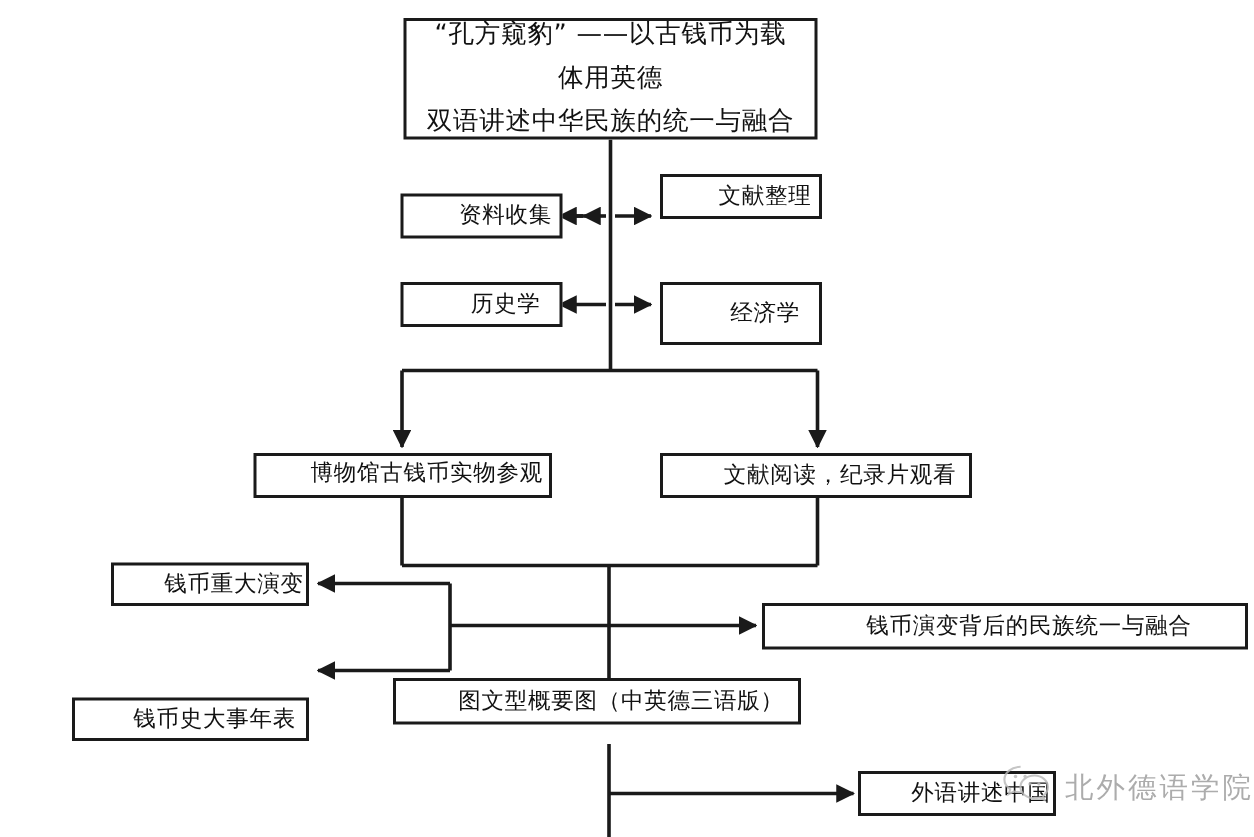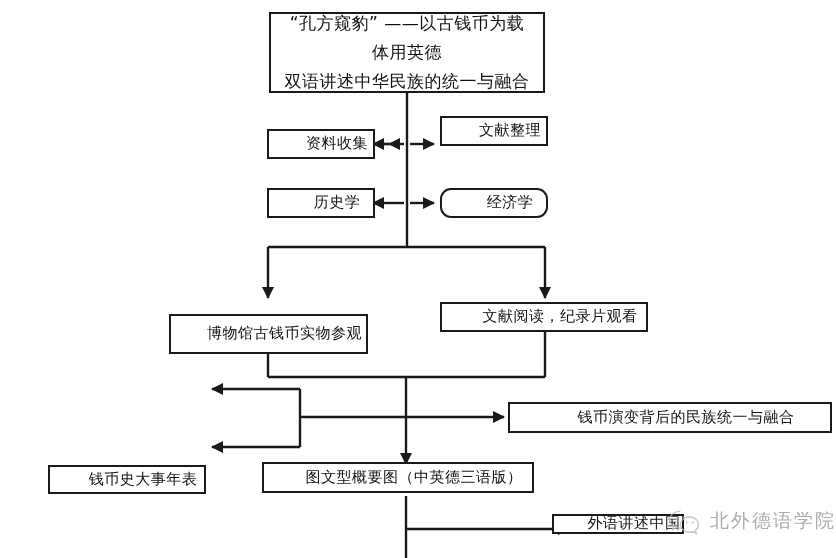--- a/index.html
+++ b/index.html
@@ -134,7 +134,7 @@
     <span>历史学</span>
   </div>
 
-  <div class="node" style="left:440px; top:188px; width:108px; height:30px;border-radius:11px;">
+  <div class="node" style="left:440px; top:188px; width:108px; height:42px;">
     <span>经济学</span>
   </div>
 

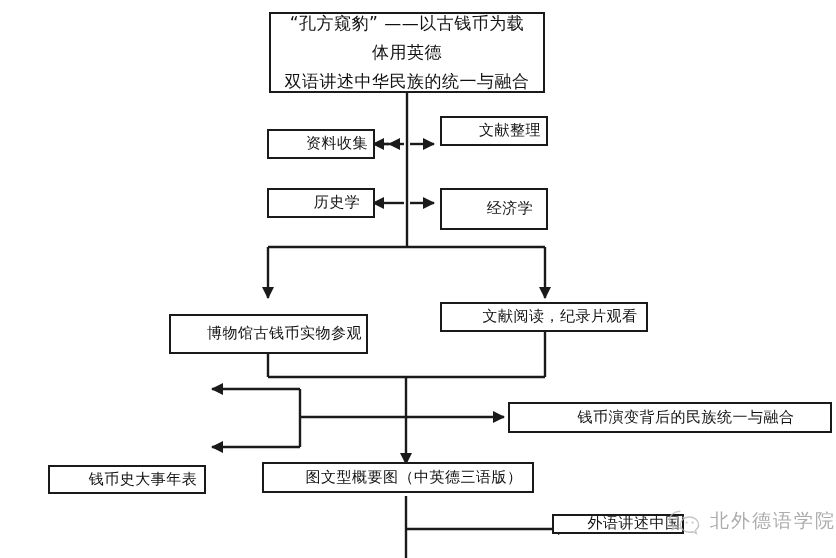--- a/index.html
+++ b/index.html
@@ -138,7 +138,7 @@
     <span>经济学</span>
   </div>
 
-  <div class="node" style="left:169px; top:314px; width:199px; height:40px;">
+  <div class="node" style="left:169px; top:302px; width:199px; height:30px;font-family:Liberation Mono, monospace;">
     <span>博物馆古钱币实物参观</span>
   </div>
 

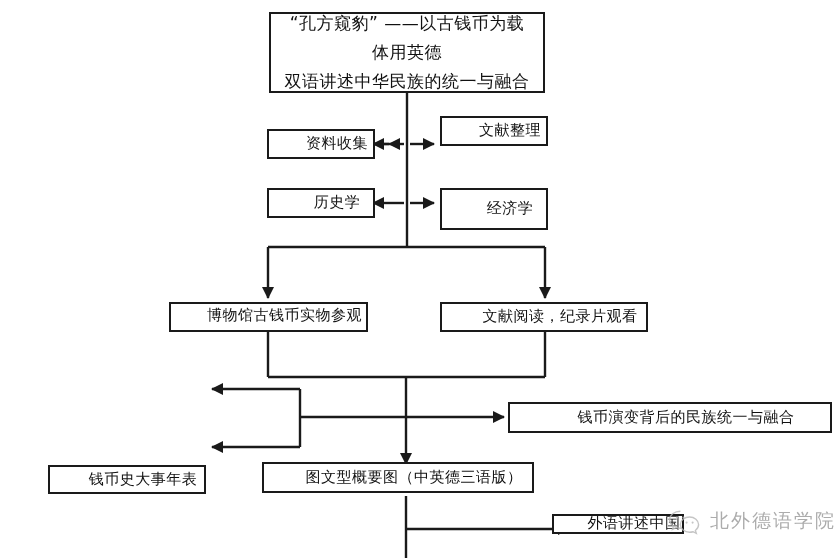--- a/index.html
+++ b/index.html
@@ -146,6 +146,9 @@
     <span>文献阅读，纪录片观看</span>
   </div>
 
+  <div class="node" style="left:74px; top:375px; width:132px; height:29px;">
+    <span>钱币重大演变</span>
+  </div>
 
   <div class="node" style="left:48px; top:433px; width:158px; height:29px;margin-top:32px;">
     <span>钱币史大事年表</span>

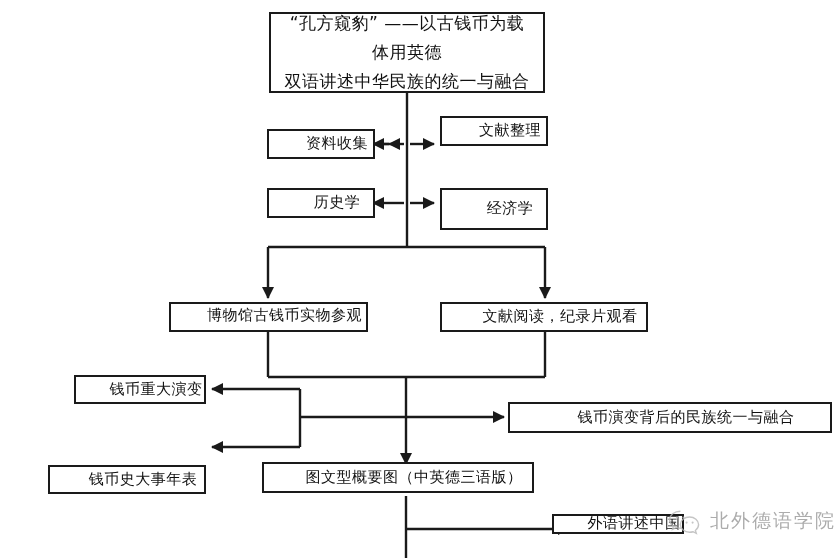--- a/index.html
+++ b/index.html
@@ -158,7 +158,7 @@
     <span>钱币演变背后的民族统一与融合</span>
   </div>
 
-  <div class="node" style="left:262px; top:462px; width:272px; height:31px;">
+  <div class="node" style="left:262px; top:452px; width:272px; height:31px;">
     <span>图文型概要图（中英德三语版）</span>
   </div>
 

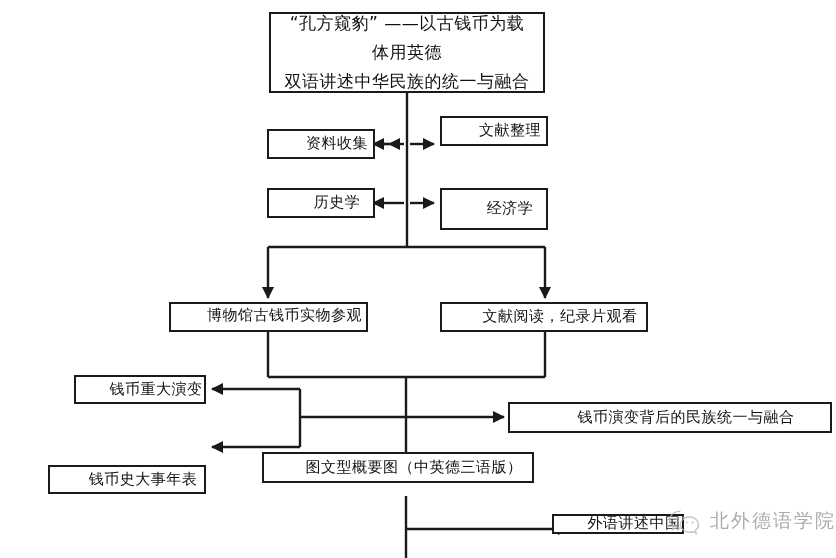--- a/index.html
+++ b/index.html
@@ -162,7 +162,7 @@
     <span>图文型概要图（中英德三语版）</span>
   </div>
 
-  <div class="node" style="left:552px; top:514px; width:132px; height:20px;">
+  <div class="node" style="left:572px; top:514px; width:132px; height:30px;">
     <span>外语讲述中国</span>
   </div>
 

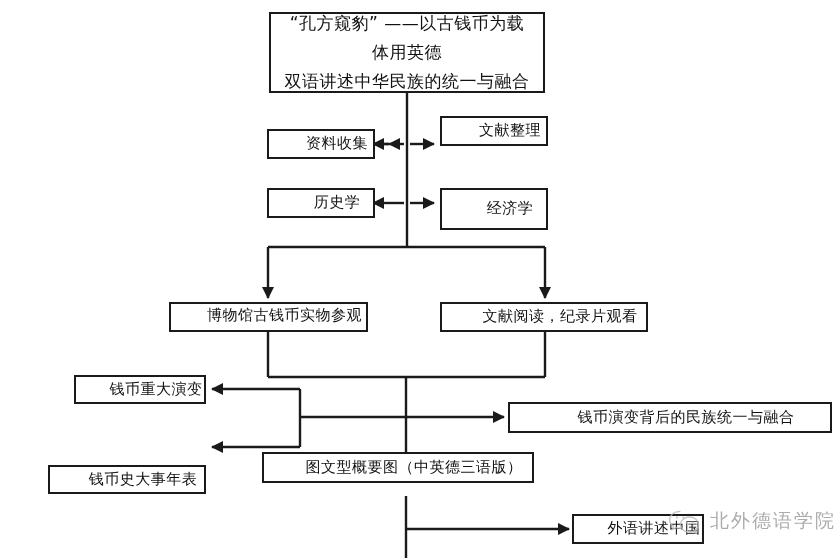--- a/index.html
+++ b/index.html
@@ -54,7 +54,7 @@
   #watermark {
     position: absolute;
     display: flex;
-    align-items: flex-start;
+    align-items: flex-end;
     gap: 8px;
     z-index: 5;
     opacity: 0.82;

